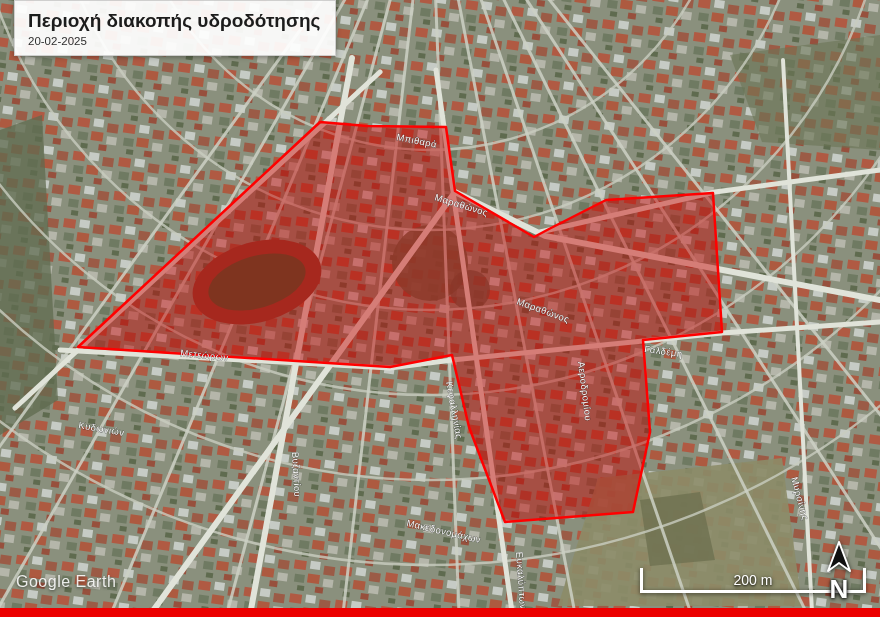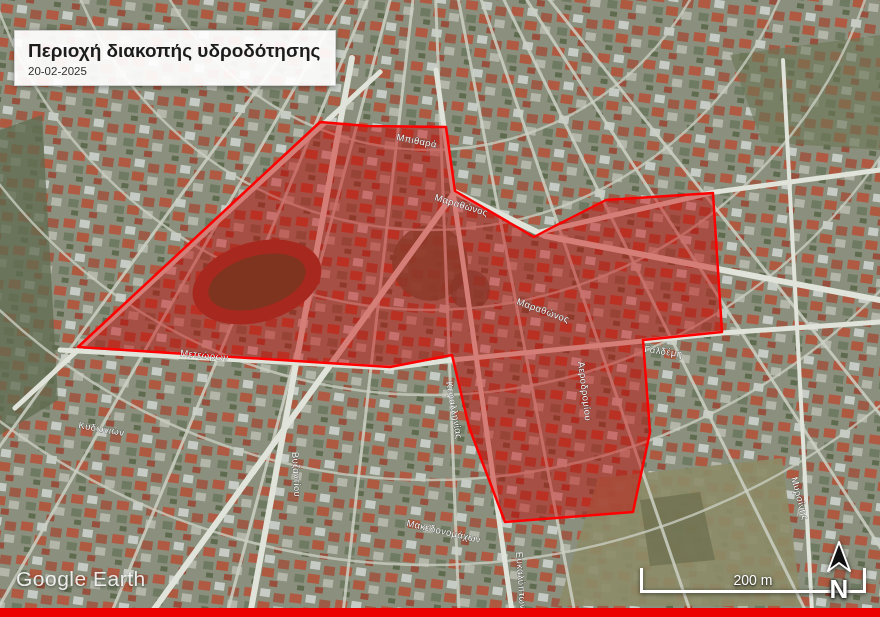--- a/index.html
+++ b/index.html
@@ -23,7 +23,7 @@
   .outage-poly{fill-opacity:.45;stroke-width:2.5;stroke-linejoin:round;}
   
   .title-card{
-    position:absolute;left:14px;top:30px;
+    position:absolute;left:14px;top:0;
     background:rgba(255,255,255,.93);
     border:1px solid rgba(180,180,180,.6);
     box-shadow:0 1px 5px rgba(0,0,0,.35);

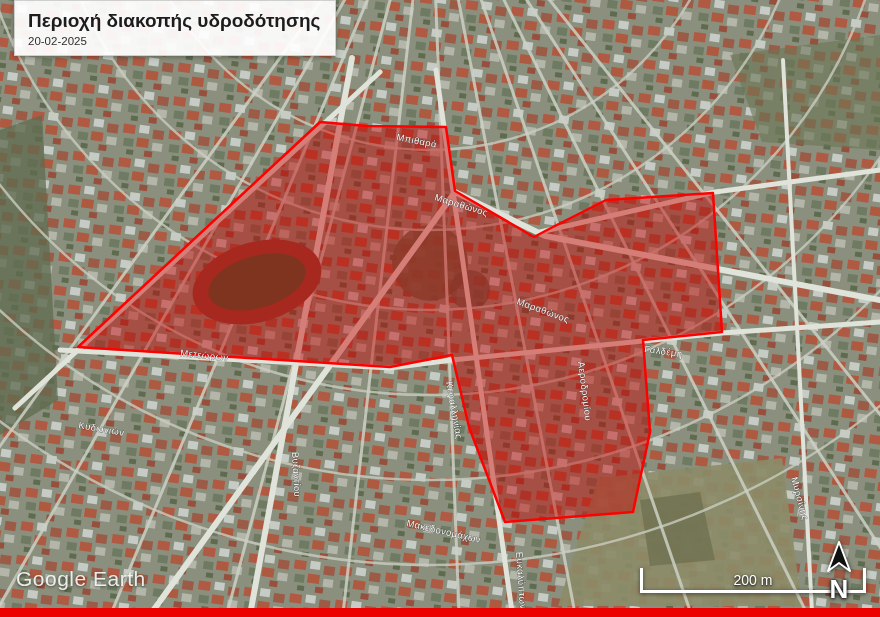--- a/index.html
+++ b/index.html
@@ -39,7 +39,7 @@
   
   .watermark{
     position:absolute;left:16px;bottom:26px;
-    font-size:21px;font-weight:500;letter-spacing:.5px;
+    font-size:16px;font-weight:500;letter-spacing:.5px;
     color:rgba(255,255,255,.88);
     text-shadow:0 1px 3px rgba(0,0,0,.55);
   }

